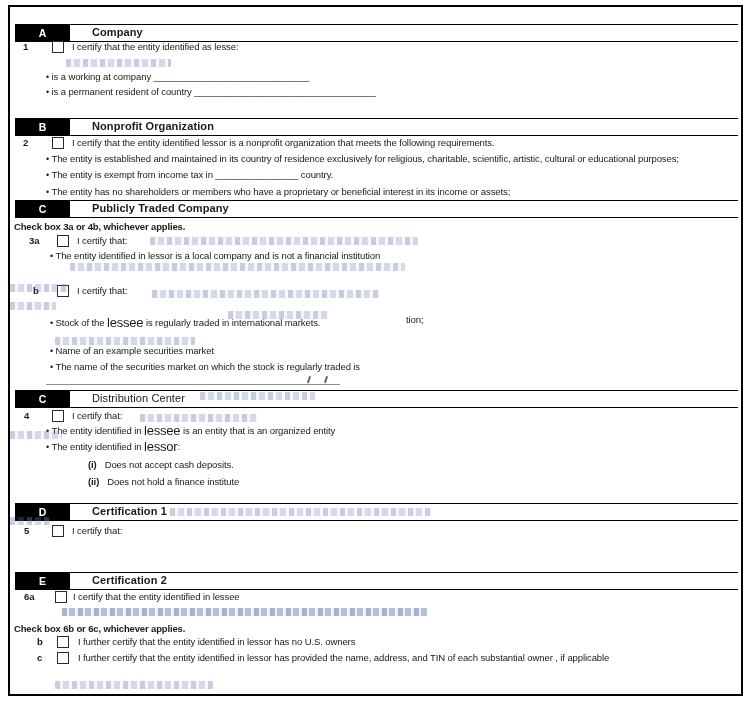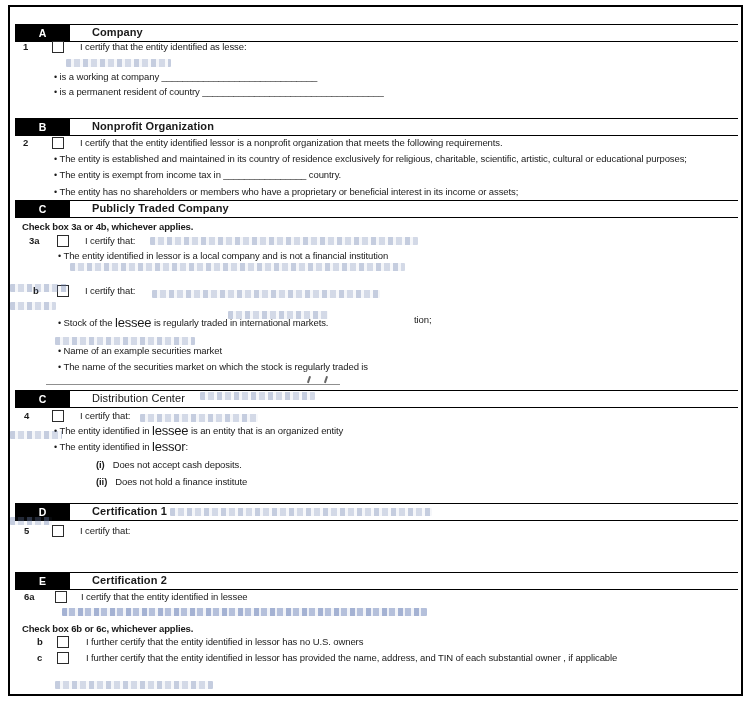--- a/index.html
+++ b/index.html
@@ -16,7 +16,7 @@
   .hdr .ttl.light{font-weight:400;}
 
   
-  .ln{position:absolute;font-size:9.5px;line-height:12px;letter-spacing:-.1px;white-space:nowrap;margin-left:8px;}
+  .ln{position:absolute;font-size:9.5px;line-height:12px;letter-spacing:-.1px;white-space:nowrap;}
   .num{position:absolute;font-weight:bold;font-size:9.5px;}
   .cb{position:absolute;width:10px;height:10px;border:1.2px solid #2b2b2b;background:#fff;}
   .blt::before{content:"• ";font-size:9px;}

